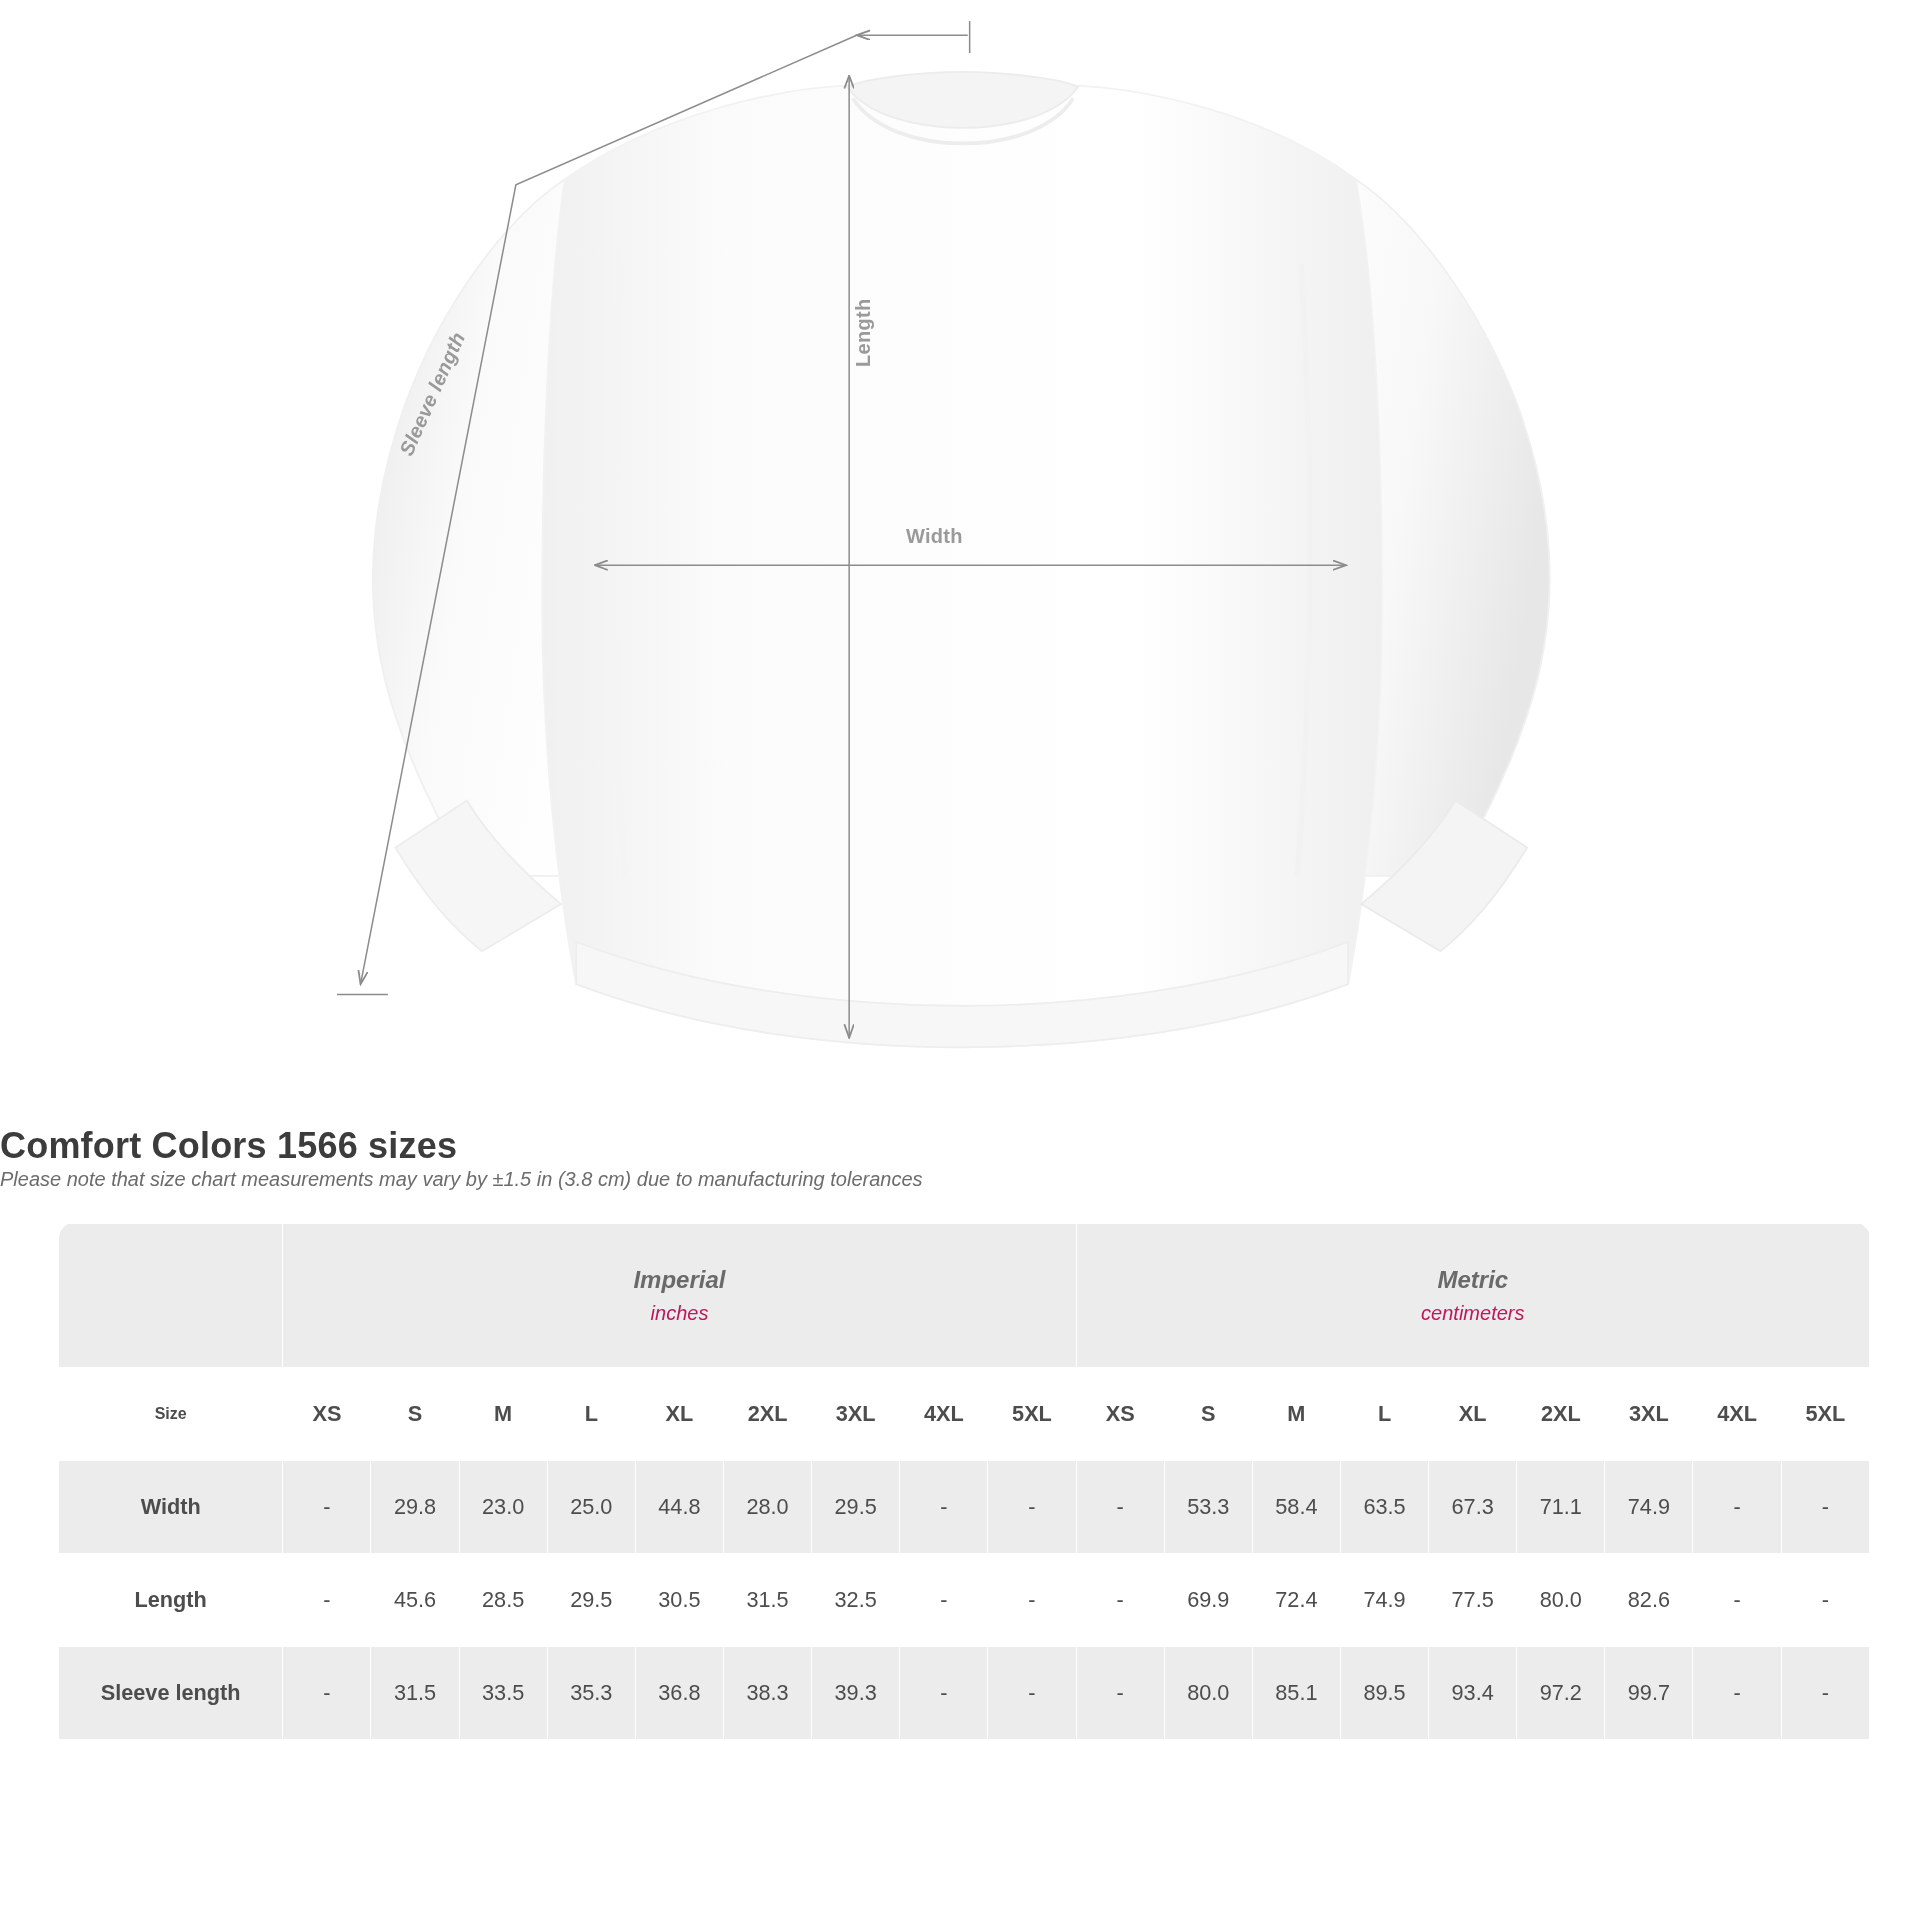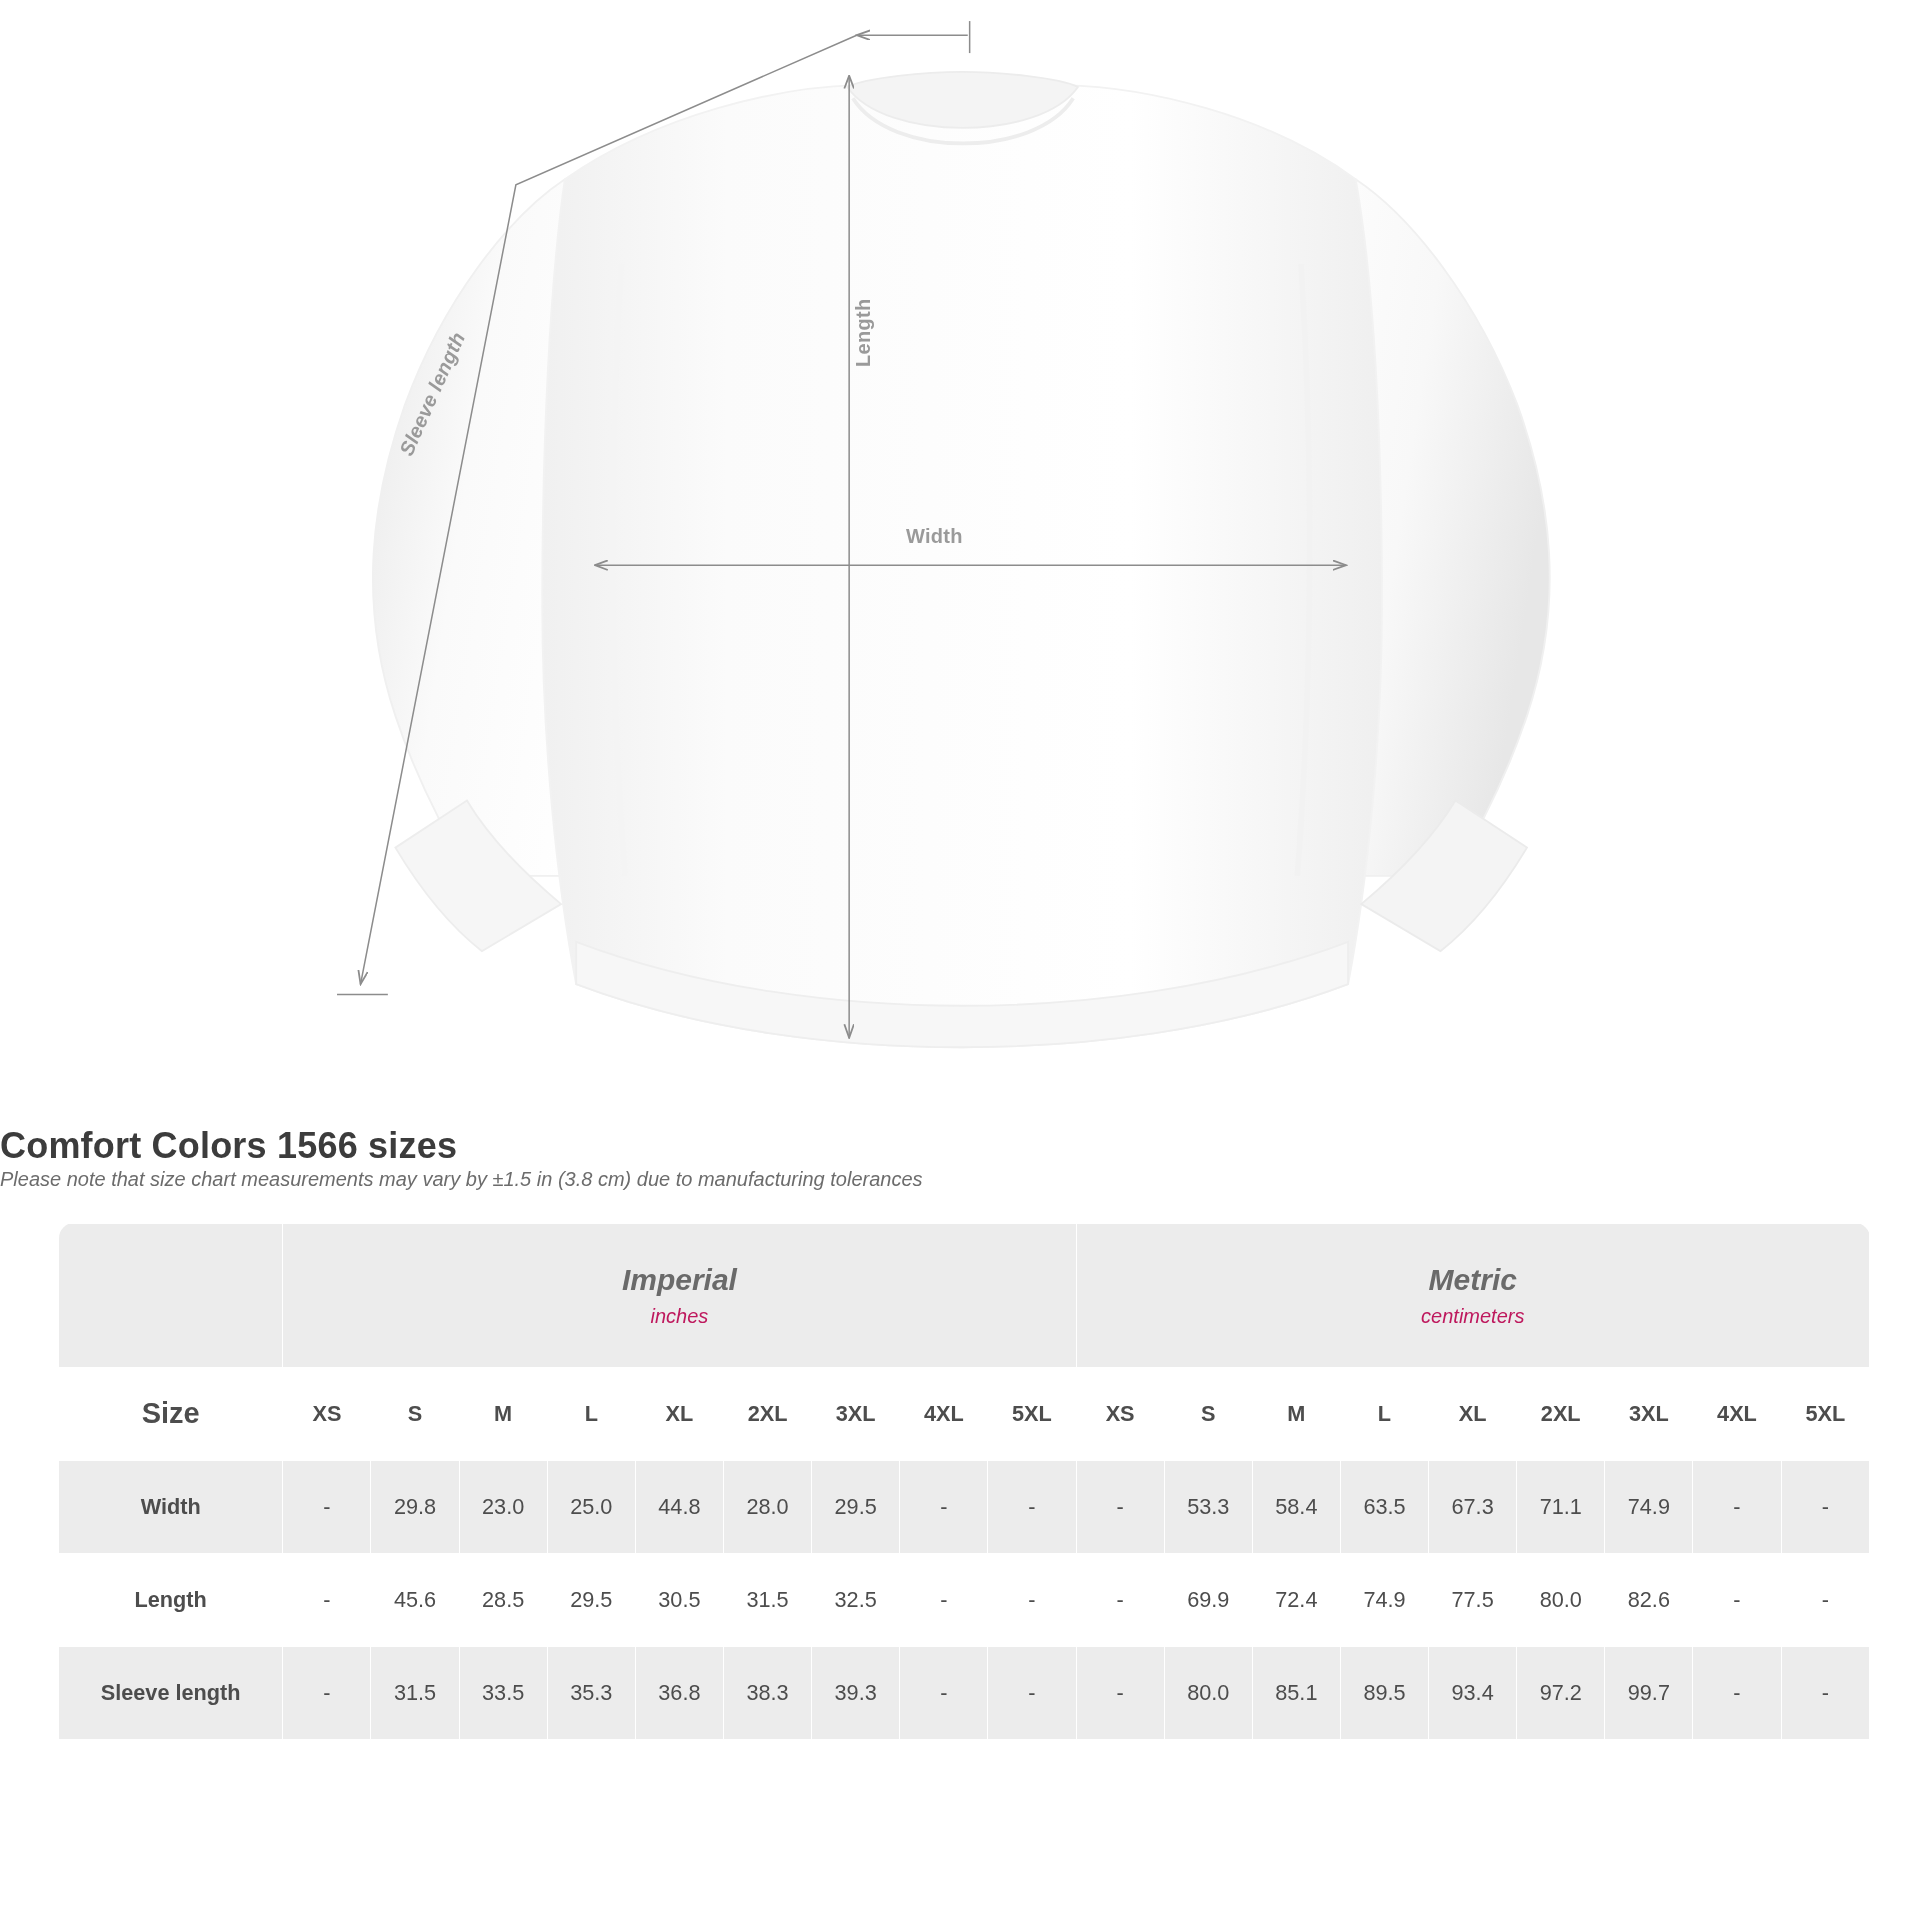--- a/index.html
+++ b/index.html
@@ -103,7 +103,7 @@
     border-top-right-radius: 15px;
   }
   .unit-name {
-    font-size: 30px;
+    font-size: 24px;
     font-weight: bold;
     font-style: italic;
     color: #6a6a6a;

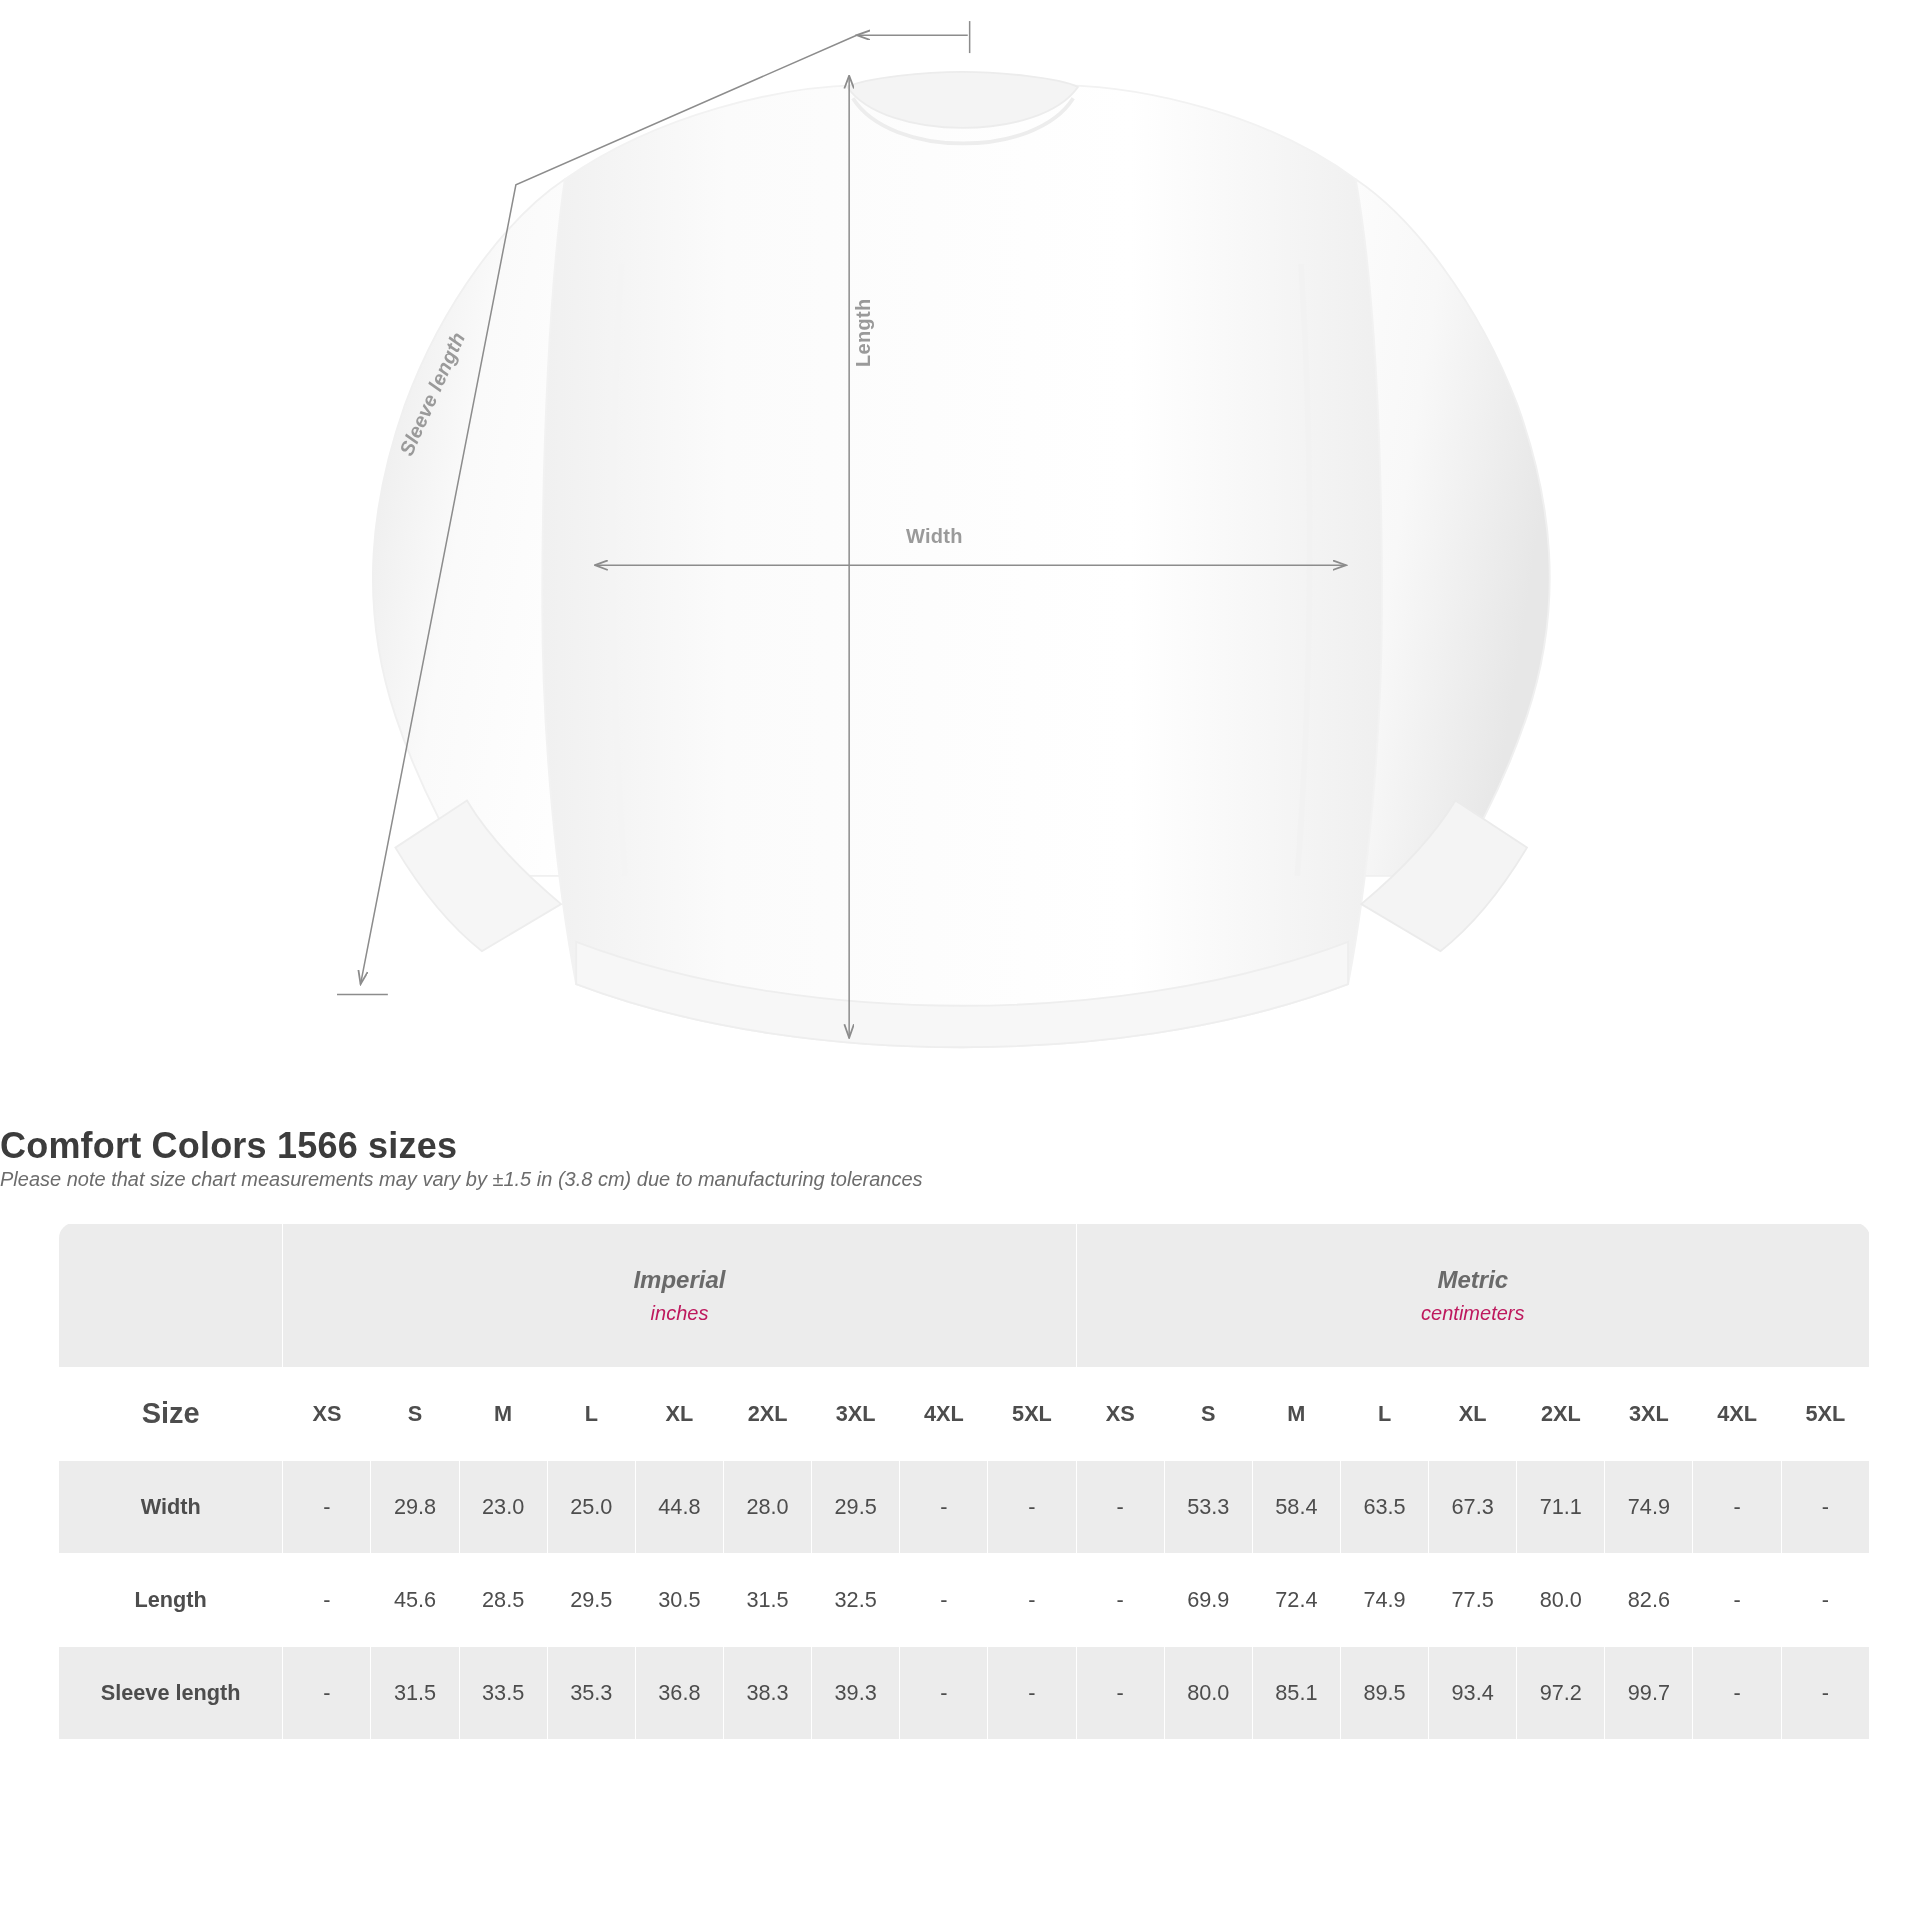--- a/index.html
+++ b/index.html
@@ -122,7 +122,7 @@
     font-size: 22.6px;
   }
   .hdrrow td.rowhead {
-    font-size: 29px;
+    font-size: 16px;
   }
   .datarow td {
     height: 90px;

